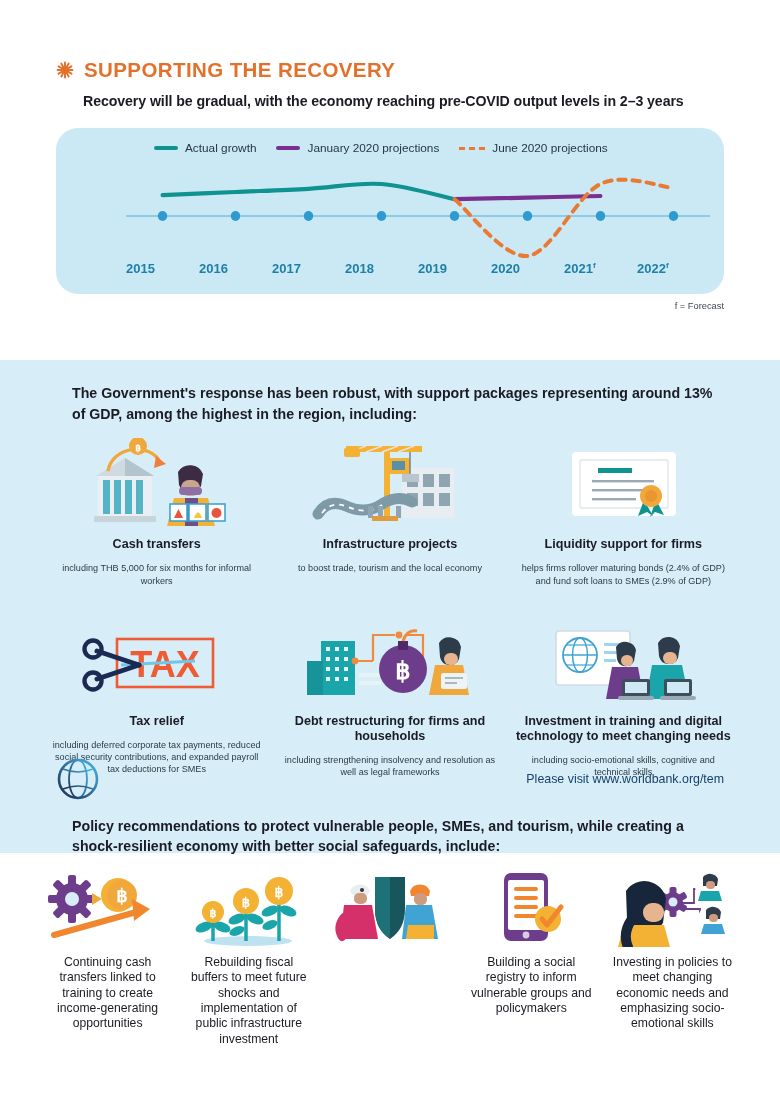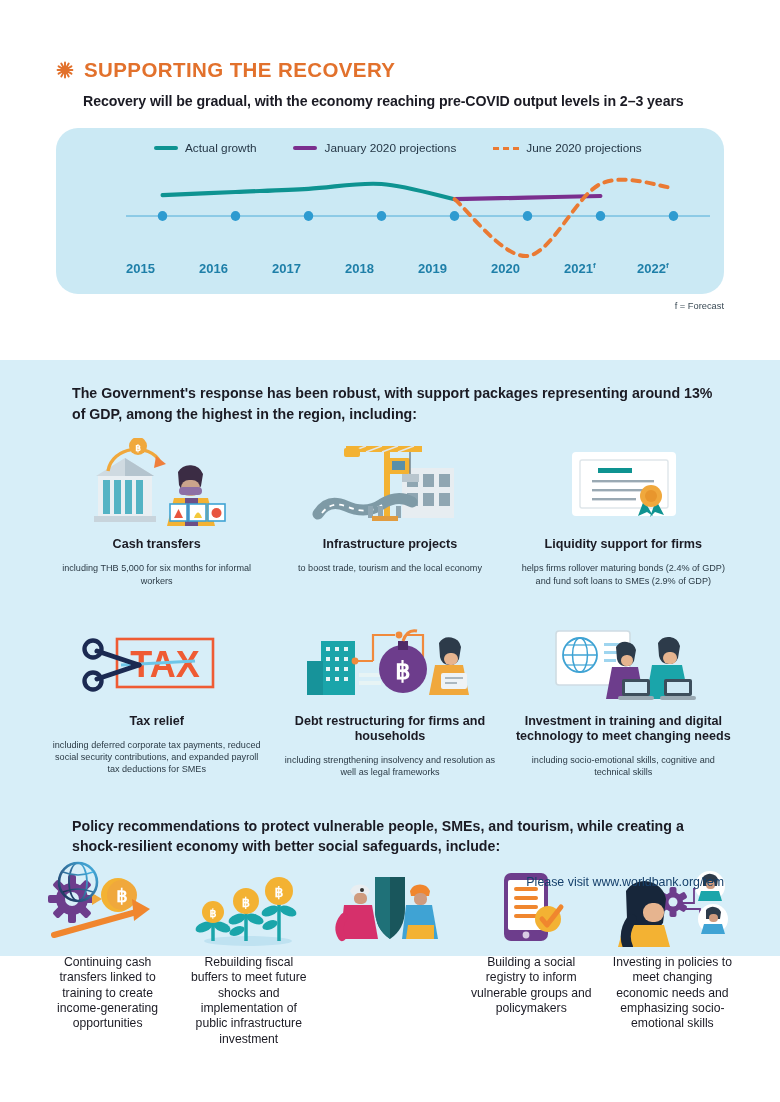--- a/index.html
+++ b/index.html
@@ -9,7 +9,7 @@
     font-family: "Liberation Sans", sans-serif;
     overflow: hidden;
   }
-  .page { position: relative; width: 780px; height: 956px; background:#fff; }
+  .page { position: relative; width: 780px; height: 853px; background:#fff; }
 
   
   .header { padding: 58px 0 0 56px; }

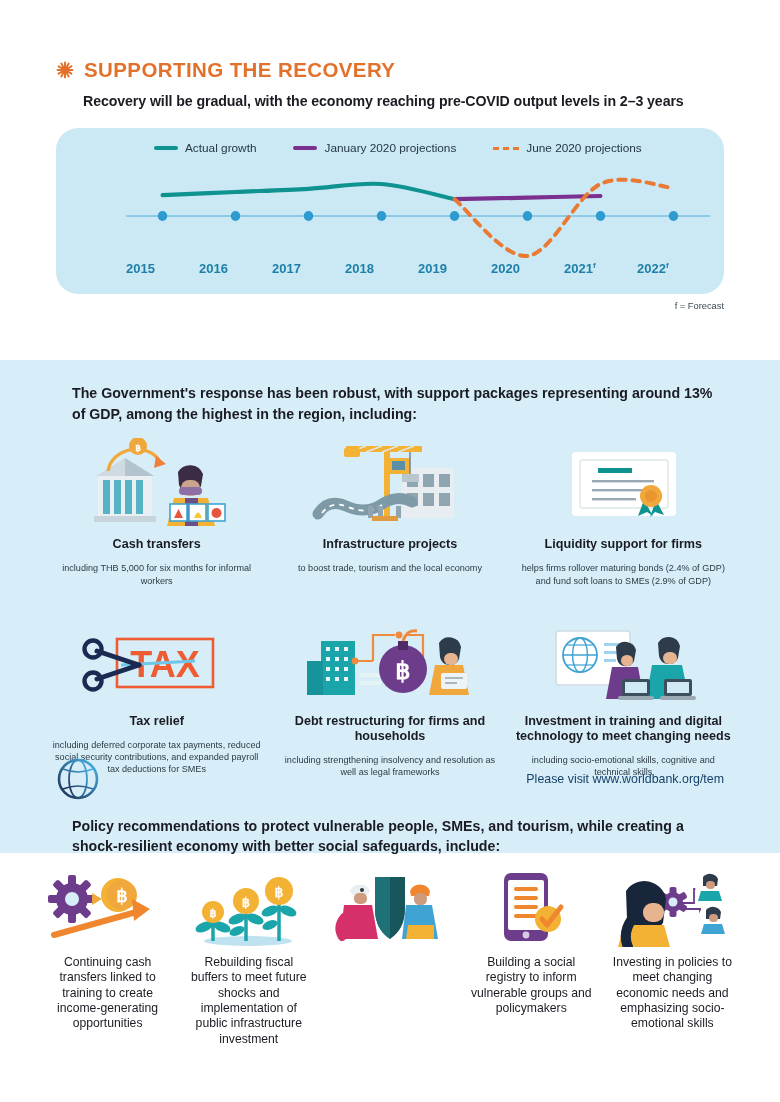--- a/index.html
+++ b/index.html
@@ -34,7 +34,7 @@
   }
   .chart-legend {
     position:absolute; top:13px; left:98px;
-    display:flex; align-items:flex-end; gap:37px;
+    display:flex; align-items:flex-end; gap:20px;
     font-size:11.8px; color:#253746;
   }
   .legend-item { display:flex; align-items:center; gap:7px; white-space:nowrap; }

